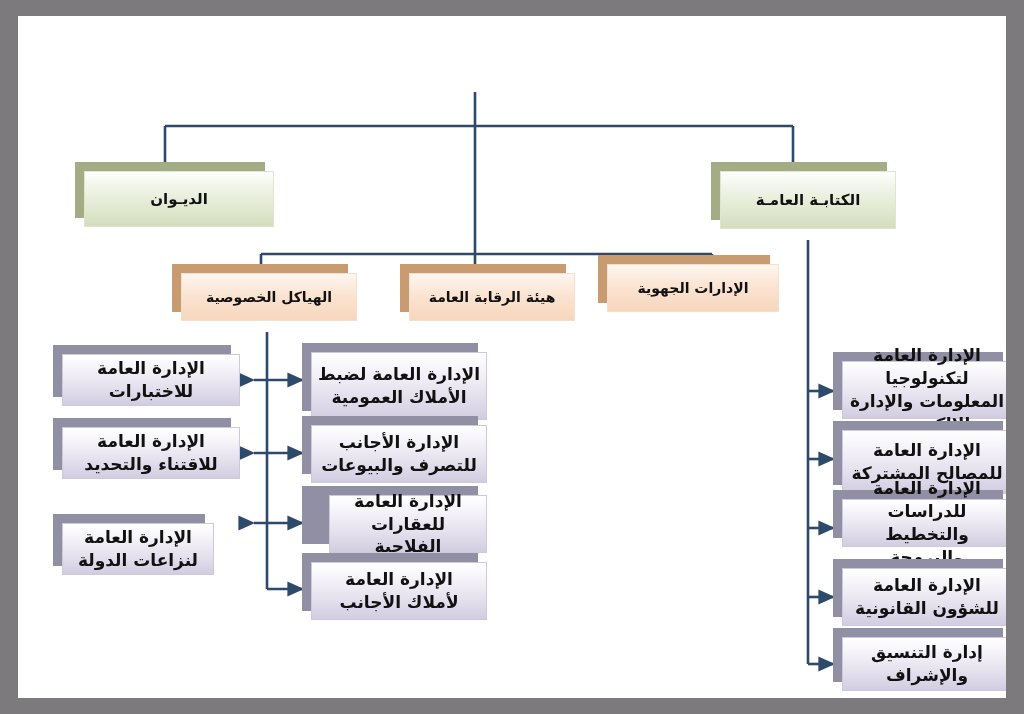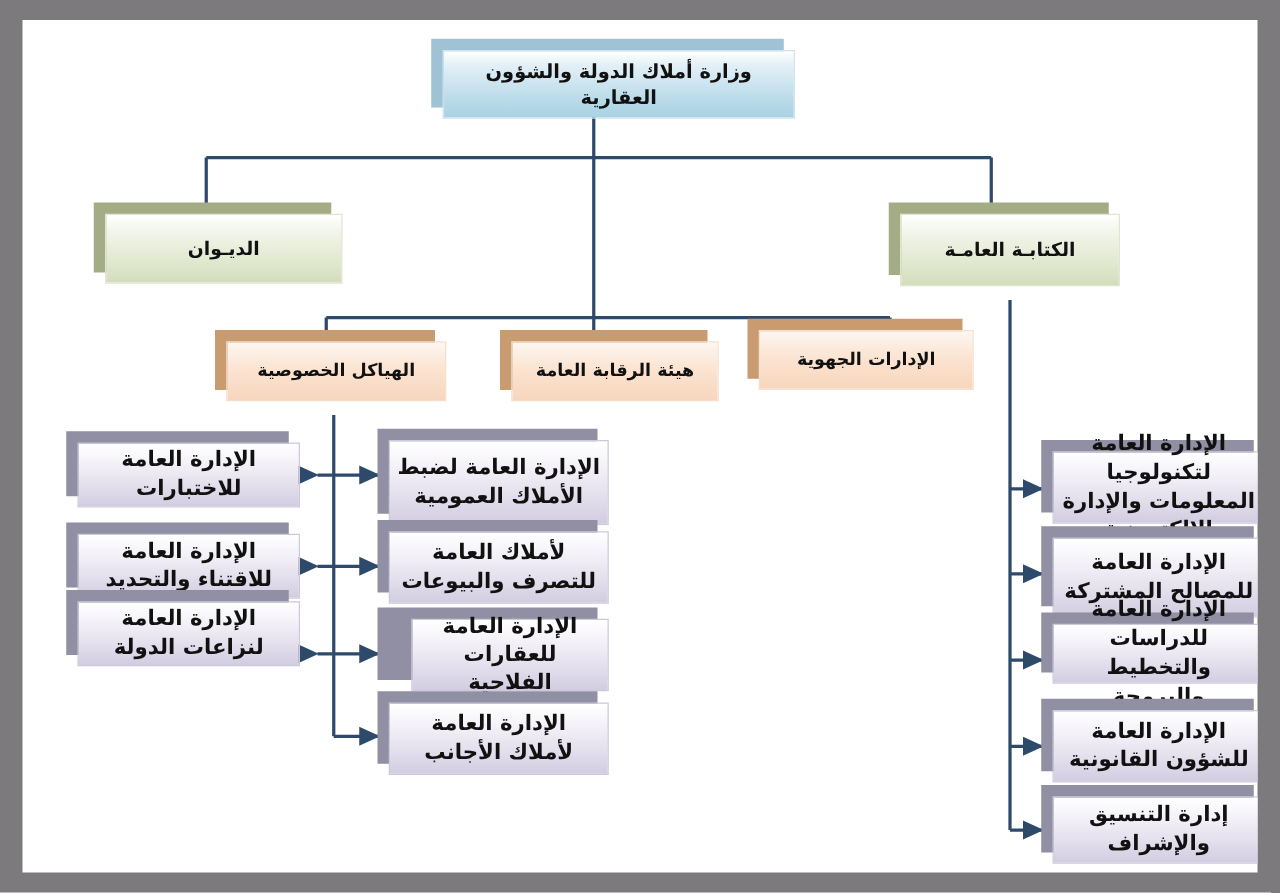--- a/index.html
+++ b/index.html
@@ -147,12 +147,6 @@
       </g>
     </svg>
 
-    <div class="node t1" style="left:336px;top:24px;width:282px;height:55px;">
-      <div class="shadow"></div>
-      <div class="face">
-        <span class="label">وزارة أملاك الدولة والشؤون العقارية</span>
-      </div>
-    </div>
 
     <div class="node t2" style="left:66px;top:155px;width:190px;height:56px;">
       <div class="shadow"></div>

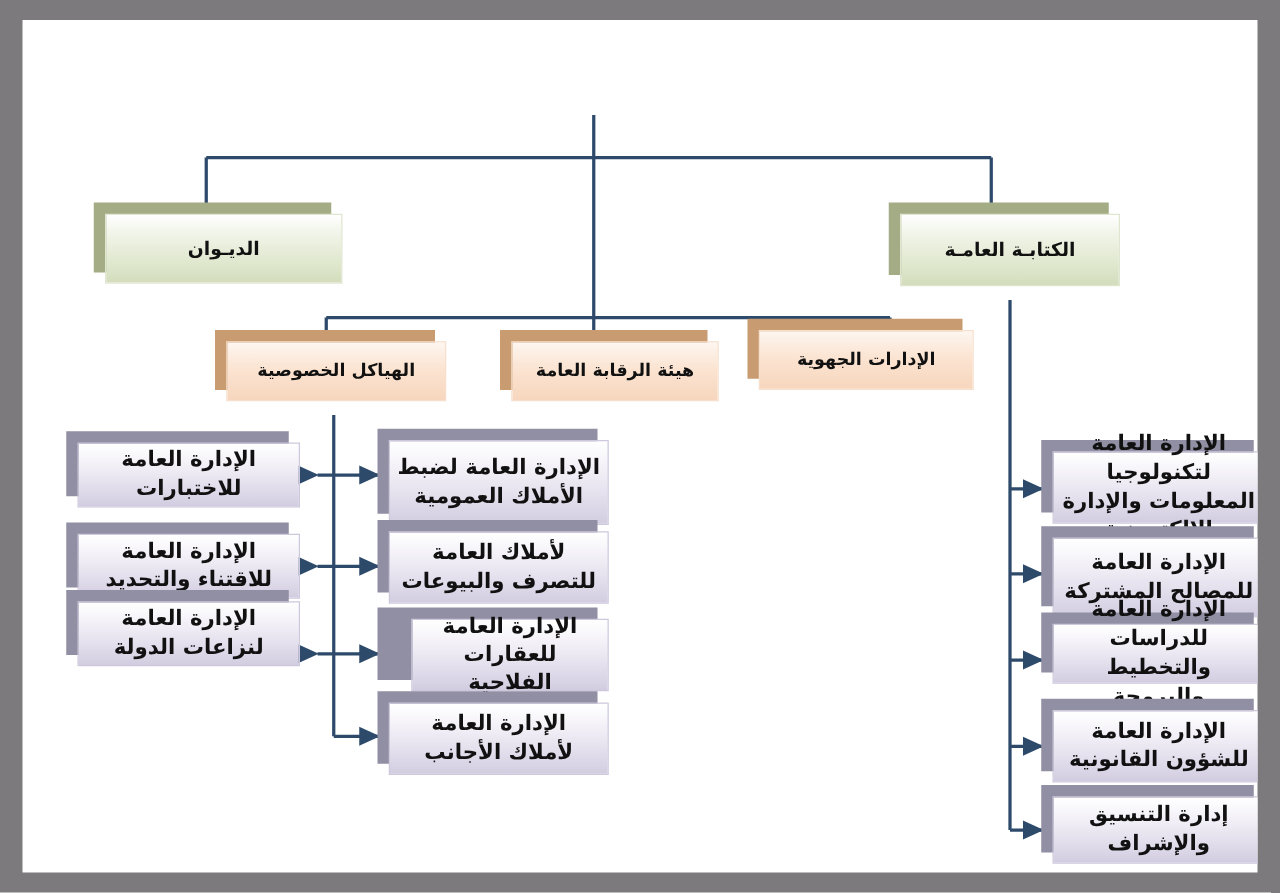--- a/index.html
+++ b/index.html
@@ -214,7 +214,7 @@
     <div class="node t4" style="left:293px;top:409px;width:176px;height:58px;">
       <div class="shadow"></div>
       <div class="face">
-        <span class="label">لأملاك العامة للتصرف والبيوعات</span>
+        <span class="label">الإدارة الأجانب للتصرف والبيوعات</span>
       </div>
     </div>
 

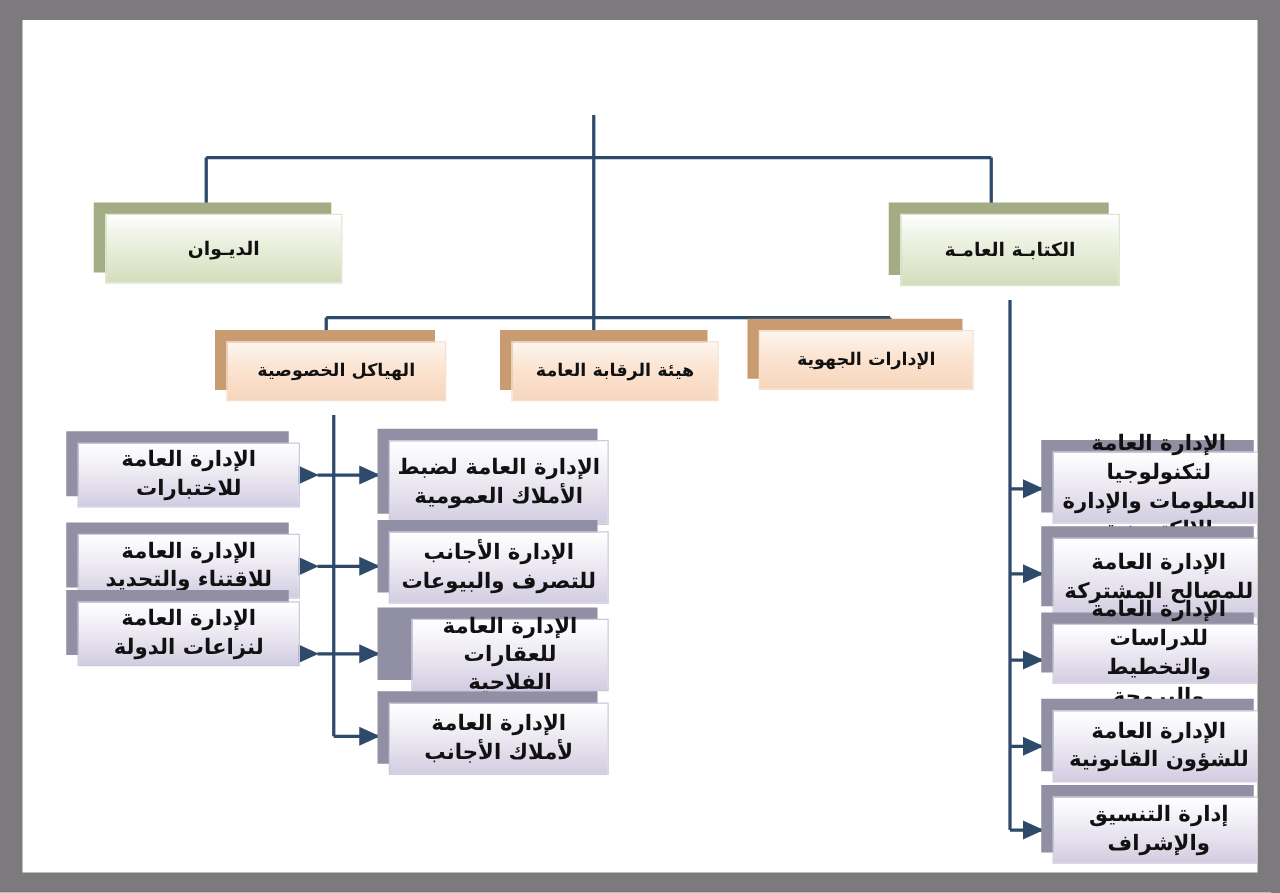--- a/index.html
+++ b/index.html
@@ -197,7 +197,7 @@
       </div>
     </div>
 
-    <div class="node t4" style="left:44px;top:465px;width:178px;height:52px;">
+    <div class="node t4" style="left:44px;top:507px;width:152px;height:52px;">
       <div class="shadow"></div>
       <div class="face">
         <span class="label">الإدارة العامة لنزاعات الدولة</span>

